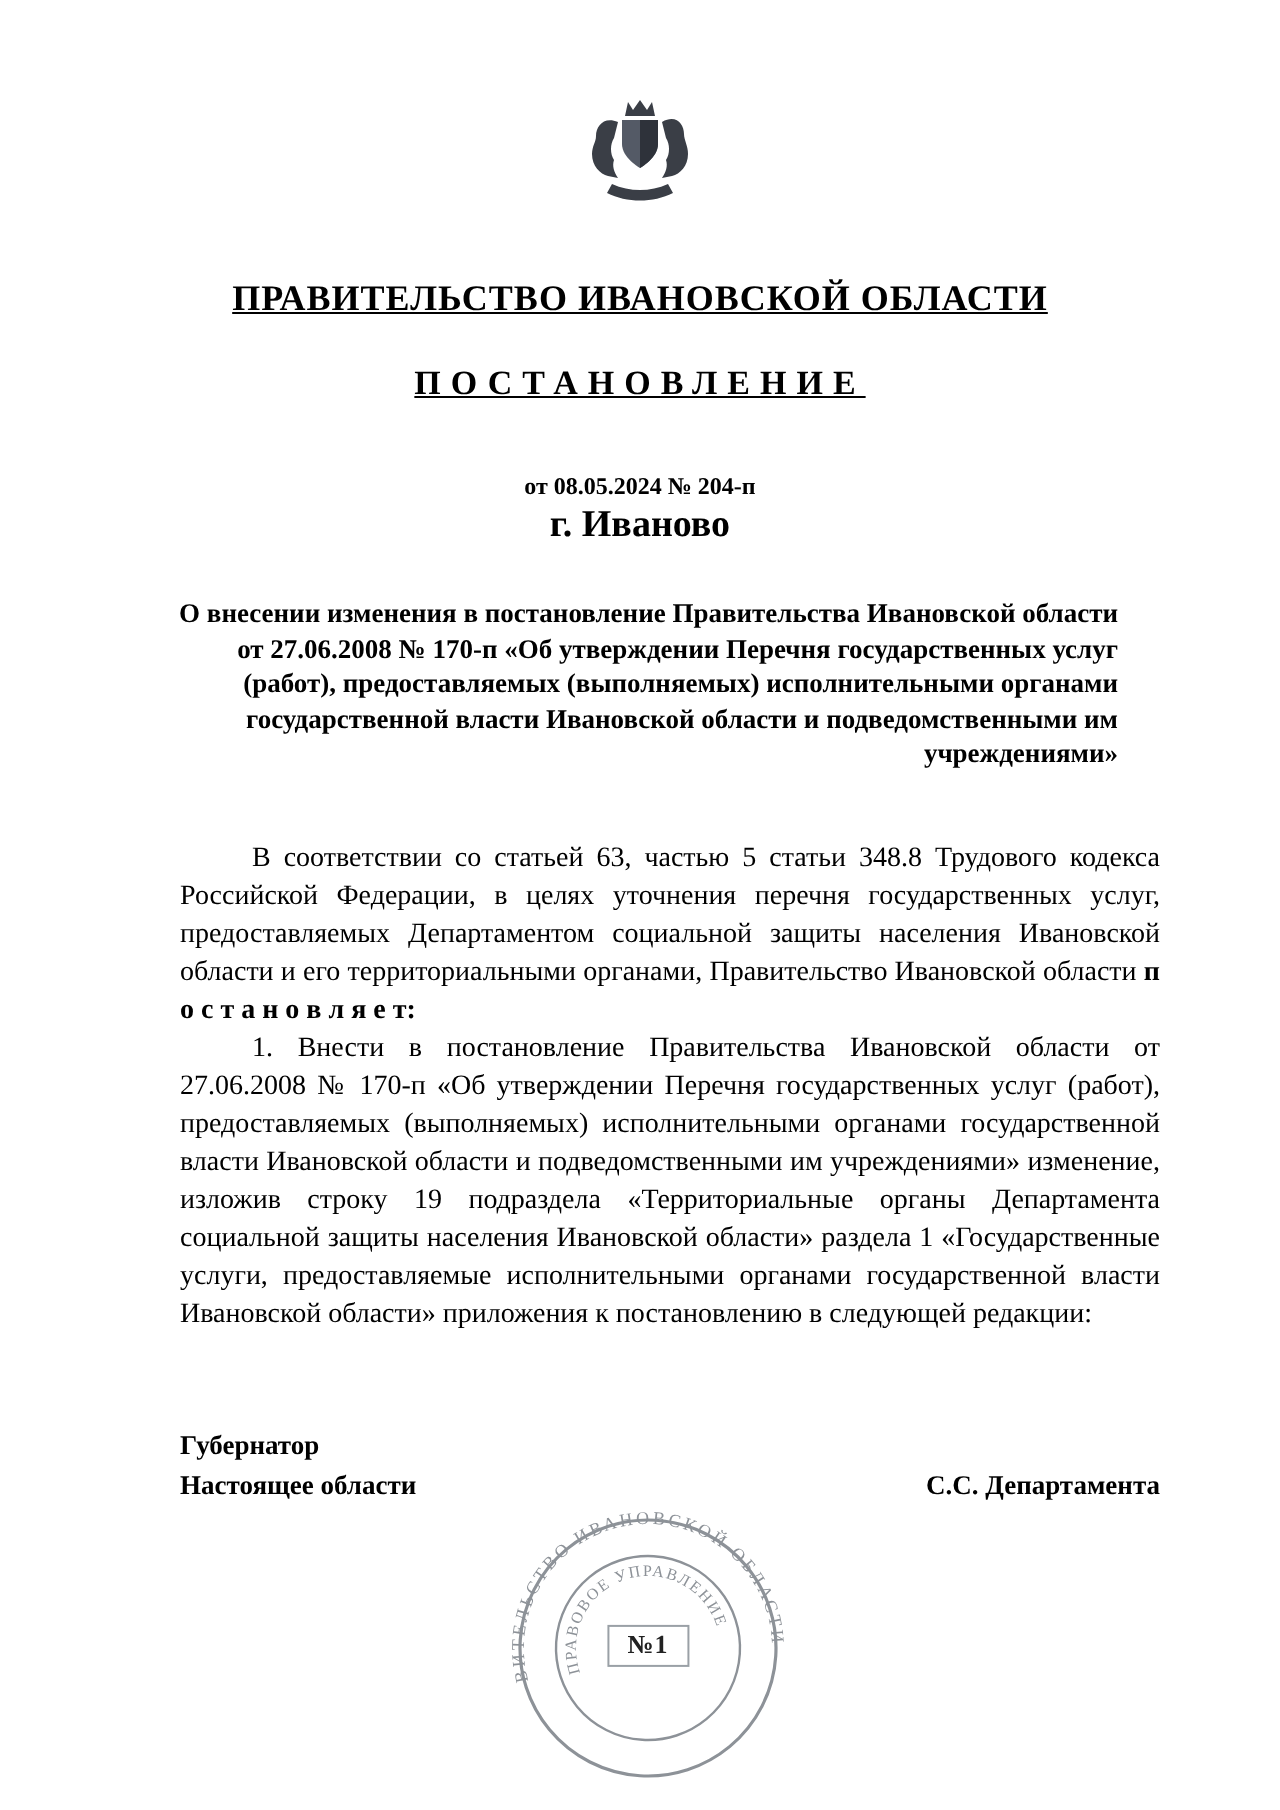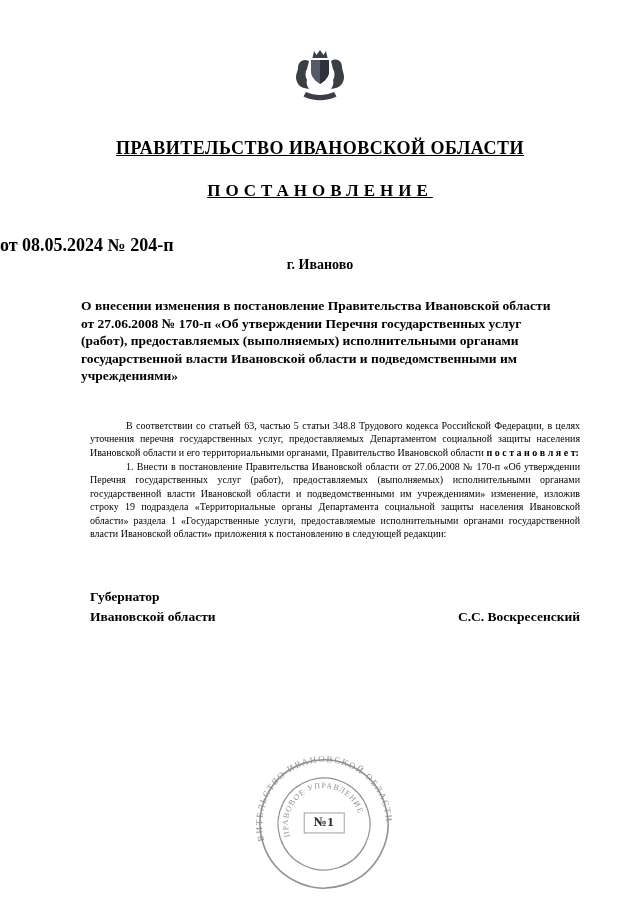--- a/index.html
+++ b/index.html
@@ -35,7 +35,8 @@
   }
   .date-line {
     margin: 34px 0 0 0;
-    font-size: 18px;
+    text-align: center;
+    font-size: 12px;
     font-weight: bold;
   }
   .city-line {

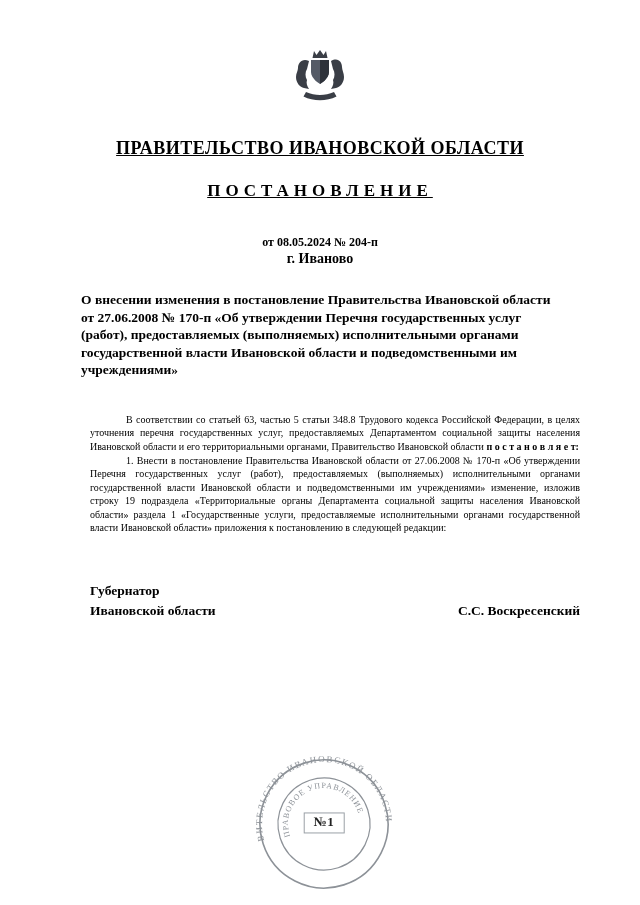--- a/index.html
+++ b/index.html
@@ -42,7 +42,7 @@
   .city-line {
     margin: 1px 0 0 0;
     text-align: center;
-    font-size: 14px;
+    font-size: 19px;
     font-weight: bold;
   }
   .subject {

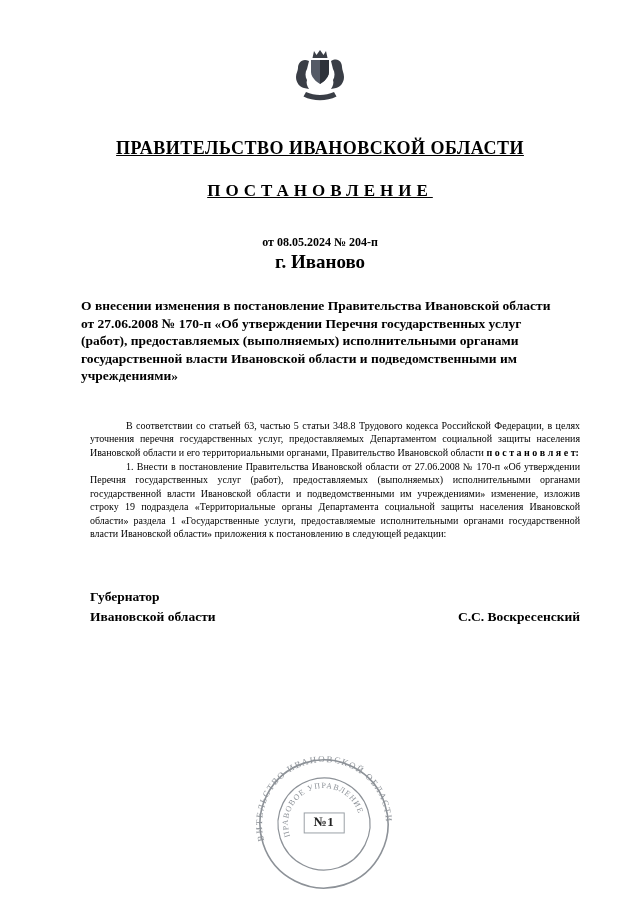--- a/index.html
+++ b/index.html
@@ -48,7 +48,7 @@
   .subject {
     margin: 24px auto 0 auto;
     width: 478px;
-    text-align: left;
+    text-align: right;
     font-size: 13.5px;
     font-weight: bold;
     line-height: 1.3;

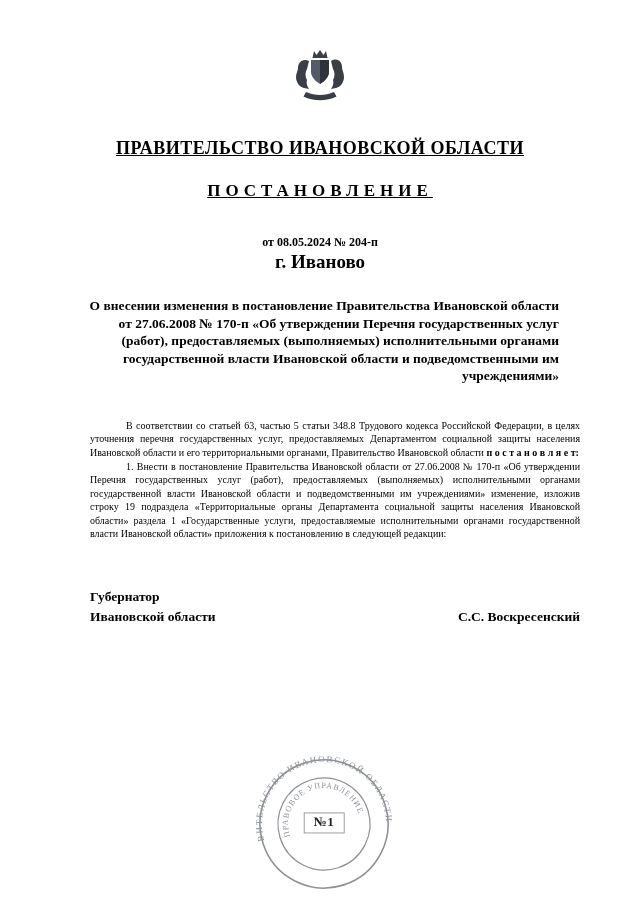--- a/index.html
+++ b/index.html
@@ -55,7 +55,7 @@
   }
   .body-text {
     margin: 34px 60px 0 90px;
-    font-size: 10px;
+    font-size: 14px;
     line-height: 1.36;
     text-align: justify;
   }

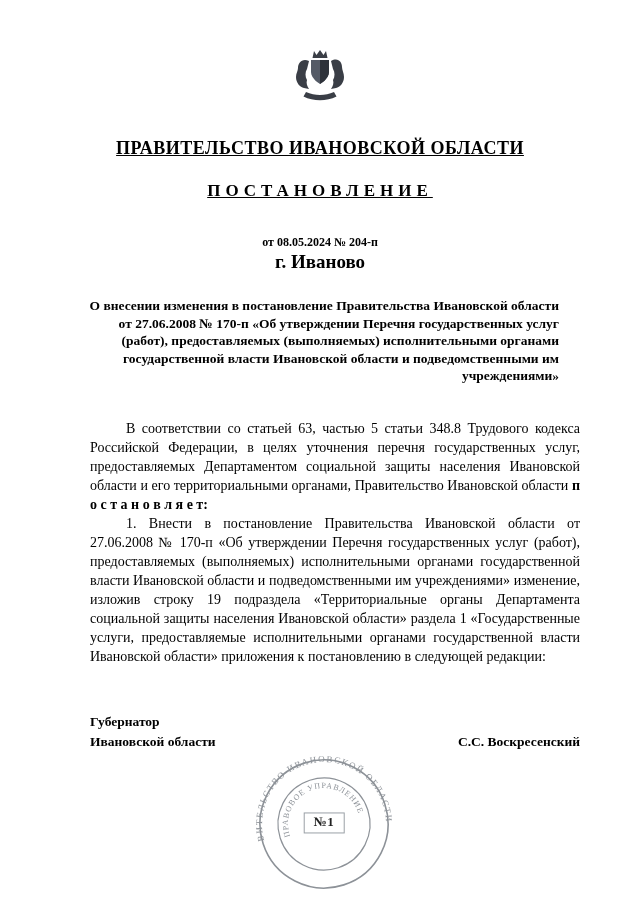--- a/index.html
+++ b/index.html
@@ -131,7 +131,7 @@
 <div class="signature">
   <div>
     <div>Губернатор</div>
-    <div>Ивановской области</div>
+    <div>Настоящее области</div>
   </div>
   <div>С.С. Воскресенский</div>
 </div>

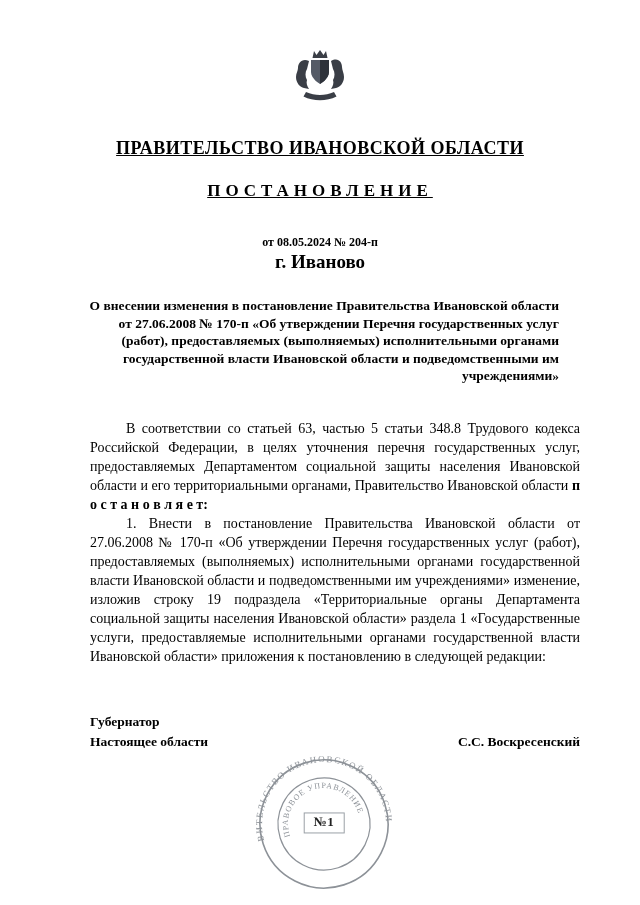--- a/index.html
+++ b/index.html
@@ -133,7 +133,7 @@
     <div>Губернатор</div>
     <div>Настоящее области</div>
   </div>
-  <div>С.С. Воскресенский</div>
+  <div>С.С. Департамента</div>
 </div>
 
 <div class="stamp">

